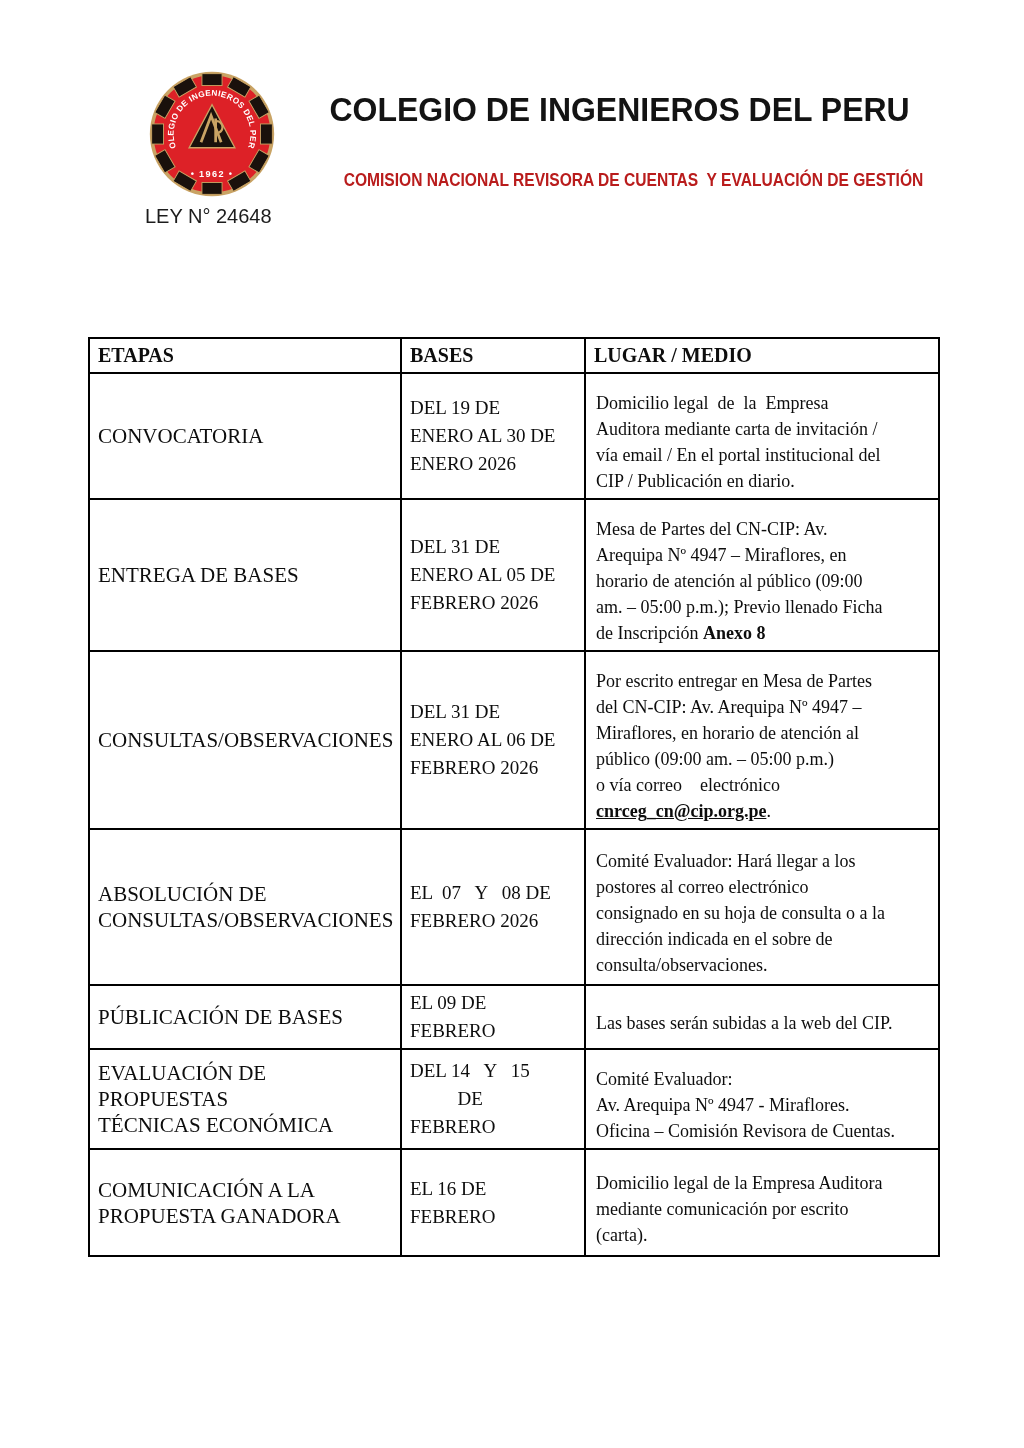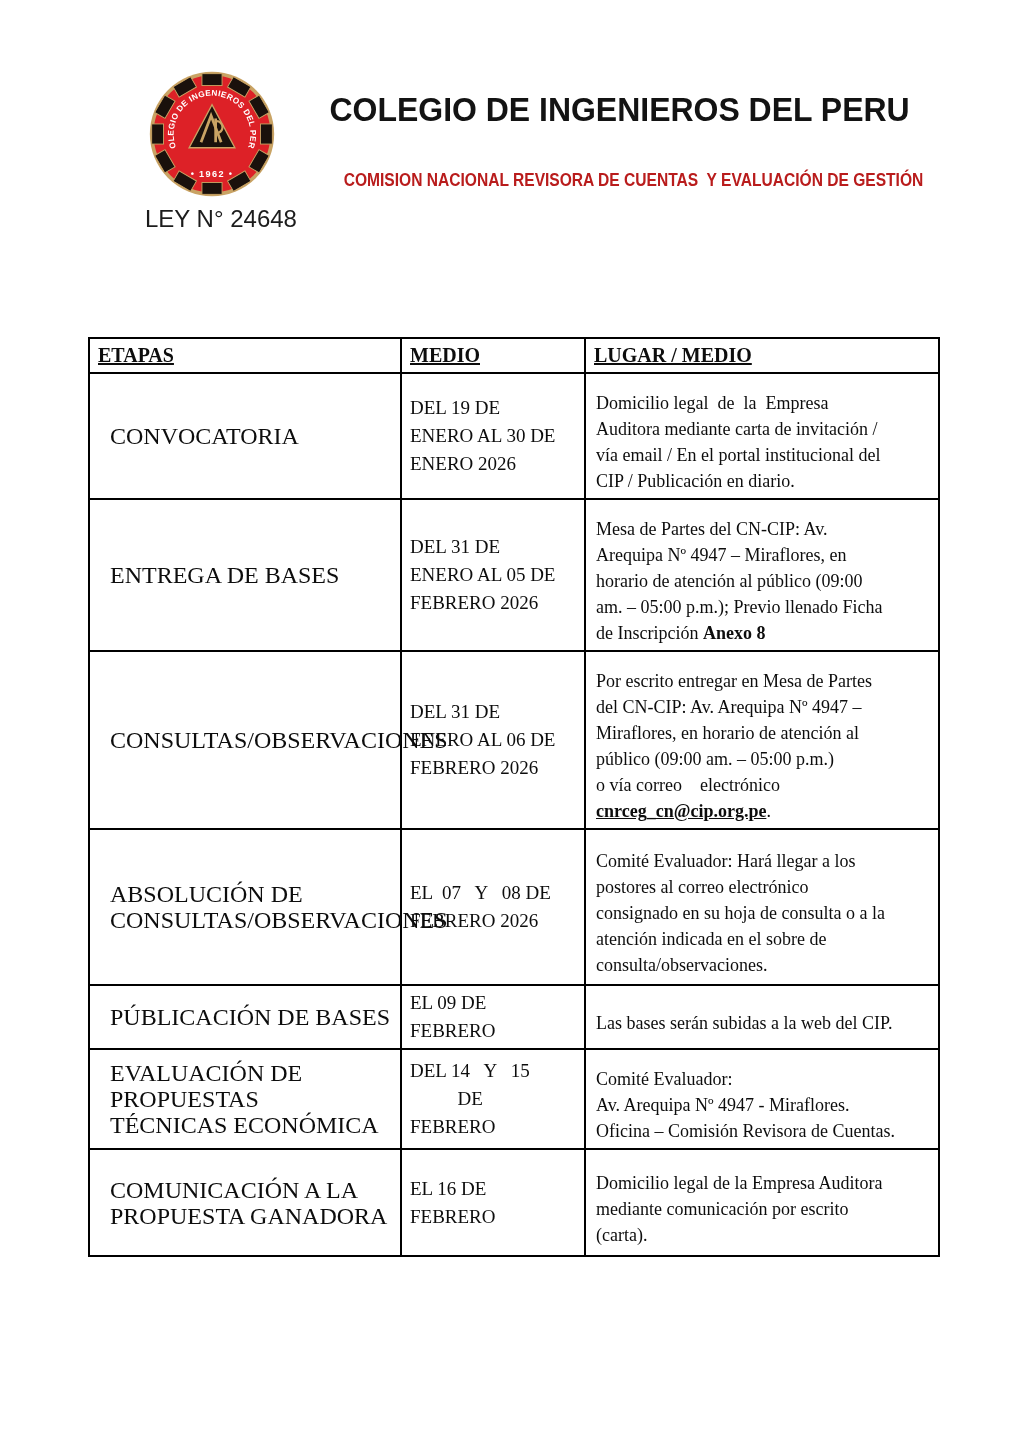--- a/index.html
+++ b/index.html
@@ -25,7 +25,7 @@
   .org-subtitle > span { display:inline-block; transform:scaleX(0.82); transform-origin:center; white-space:pre; }
   .law {
     position:absolute; left:145px; top:205px; width:200px;
-    font-family:"Liberation Sans", sans-serif; font-size:24px; color:#1c1c1c; white-space:pre;
+    font-family:"Liberation Sans", sans-serif; font-size:20px; color:#1c1c1c; white-space:pre;
   }
   .doc-title {
     position:absolute; left:120px; top:269px; width:854px; text-align:center;

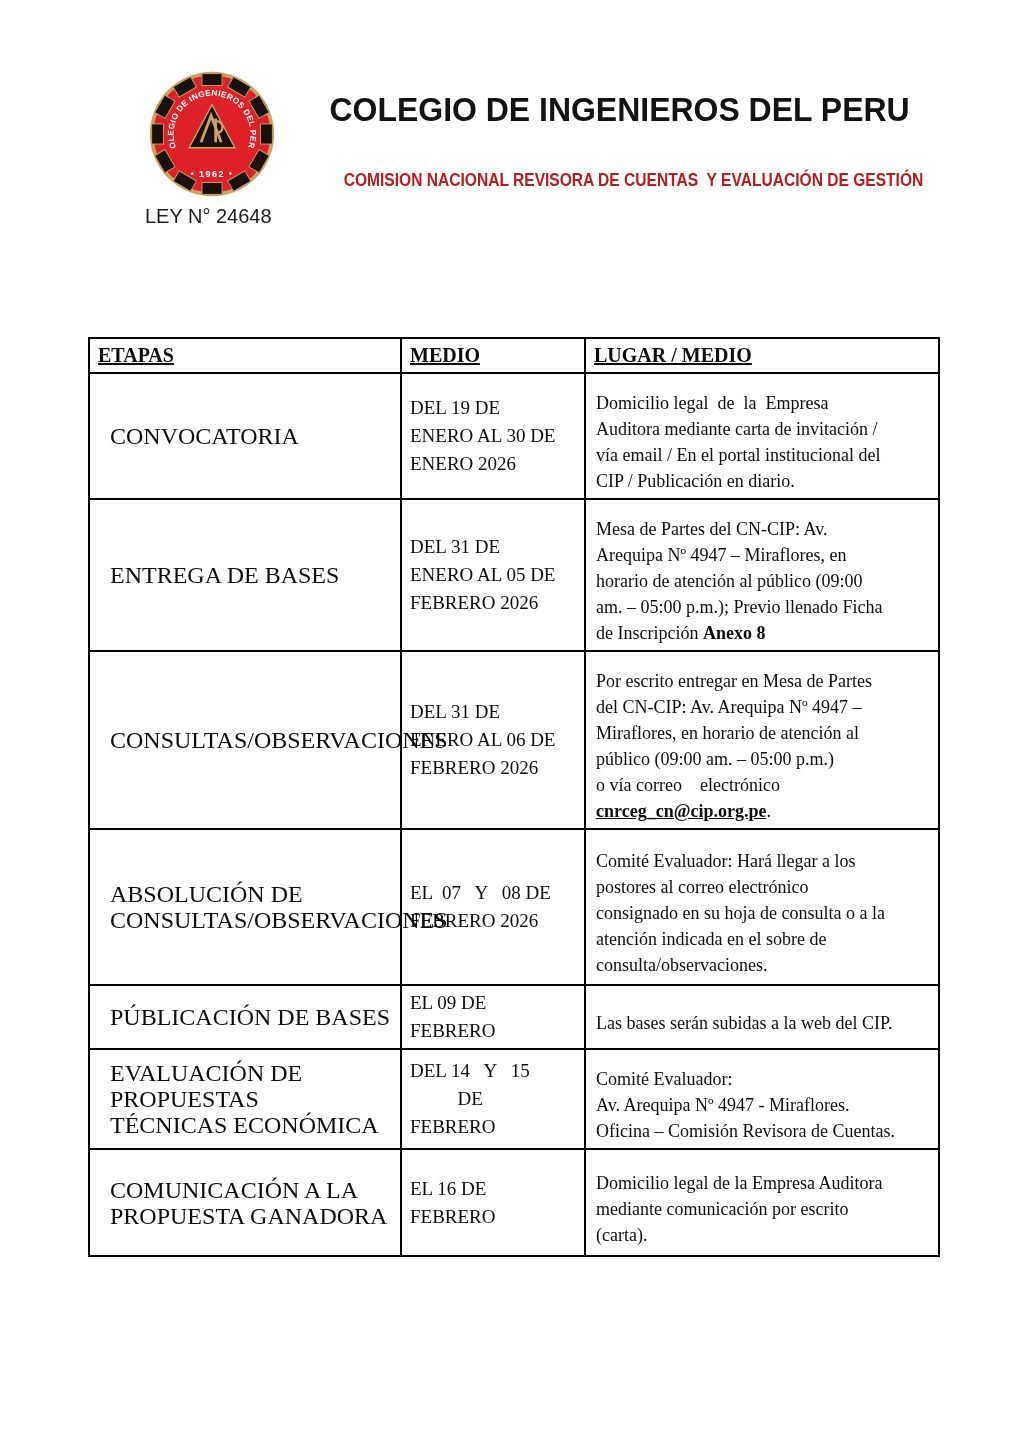--- a/index.html
+++ b/index.html
@@ -47,7 +47,7 @@
     font-family:"Liberation Serif", serif; color:#0d0d0d;
   }
   thead tr { height:35px; }
-  th { text-align:left; font-weight:bold; font-size:20px; padding:2px 4px 2px 8px;text-decoration:underline; }
+  th { text-align:left; font-weight:bold; font-size:20px; padding:2px 4px 2px 8px; }
   td.etapa { font-size:24px; line-height:26px; padding:3px 4px 3px 20px; white-space:pre-wrap; }
   td.fecha { font-size:19px; line-height:28px; padding:3px 14px 3px 8px; white-space:pre-wrap; }
   td.lugar { font-size:18px; line-height:26px; padding:16px 6px 4px 10px; white-space:pre-wrap; }

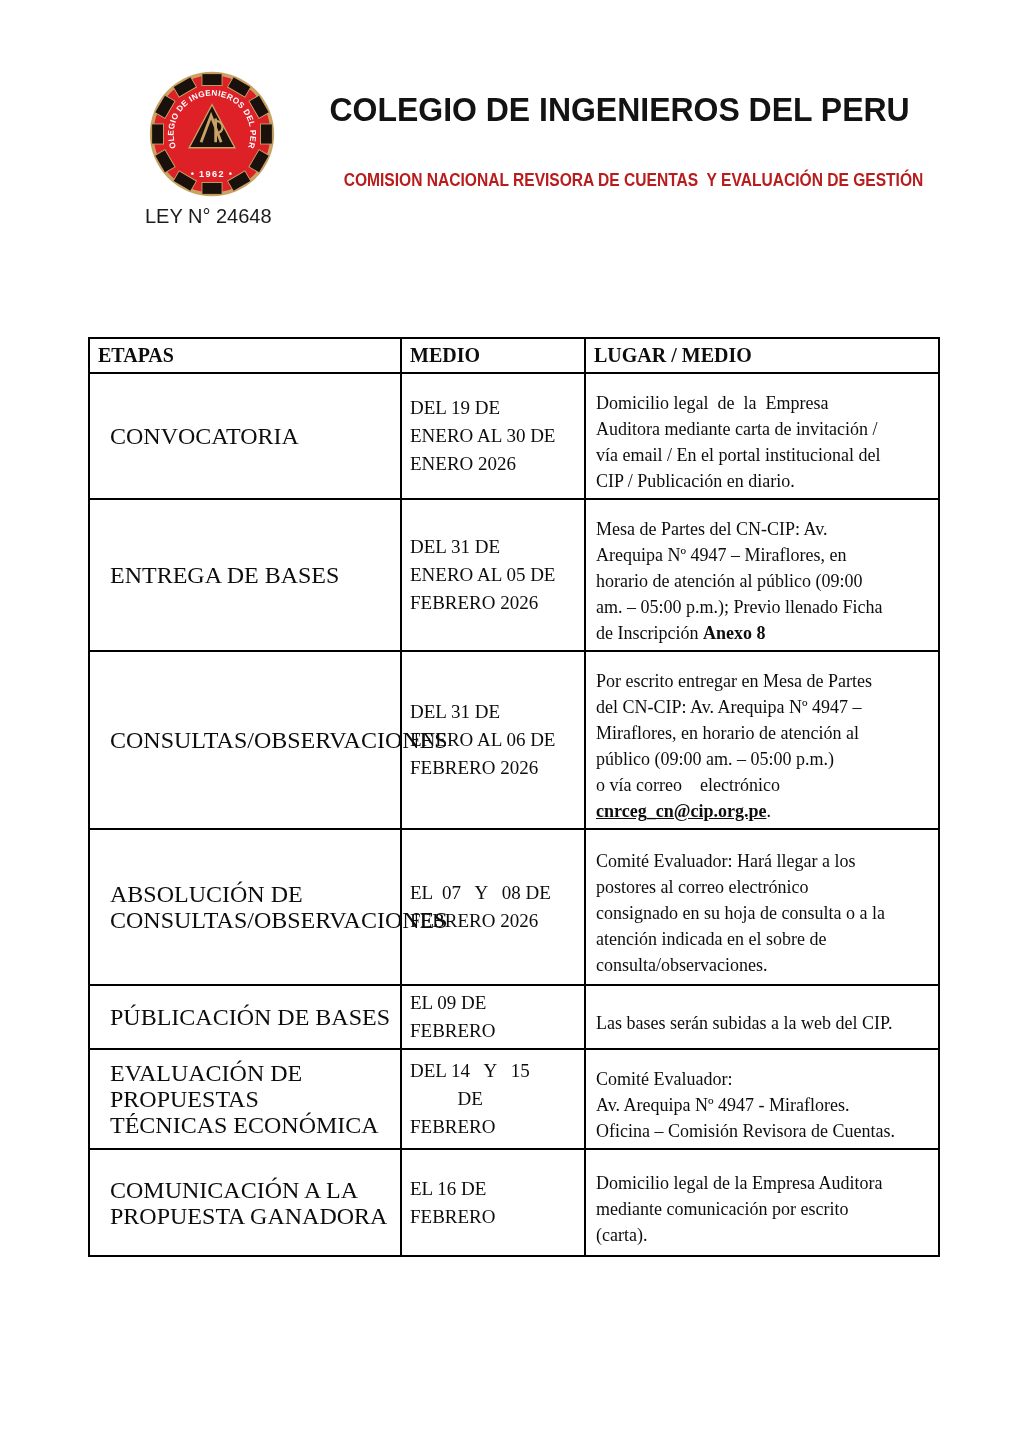--- a/index.html
+++ b/index.html
@@ -119,7 +119,7 @@
     <thead>
       <tr>
         <th>ETAPAS</th>
-        <th>MEDIO</th>
+        <th>BASES</th>
         <th>LUGAR / MEDIO</th>
       </tr>
     </thead>

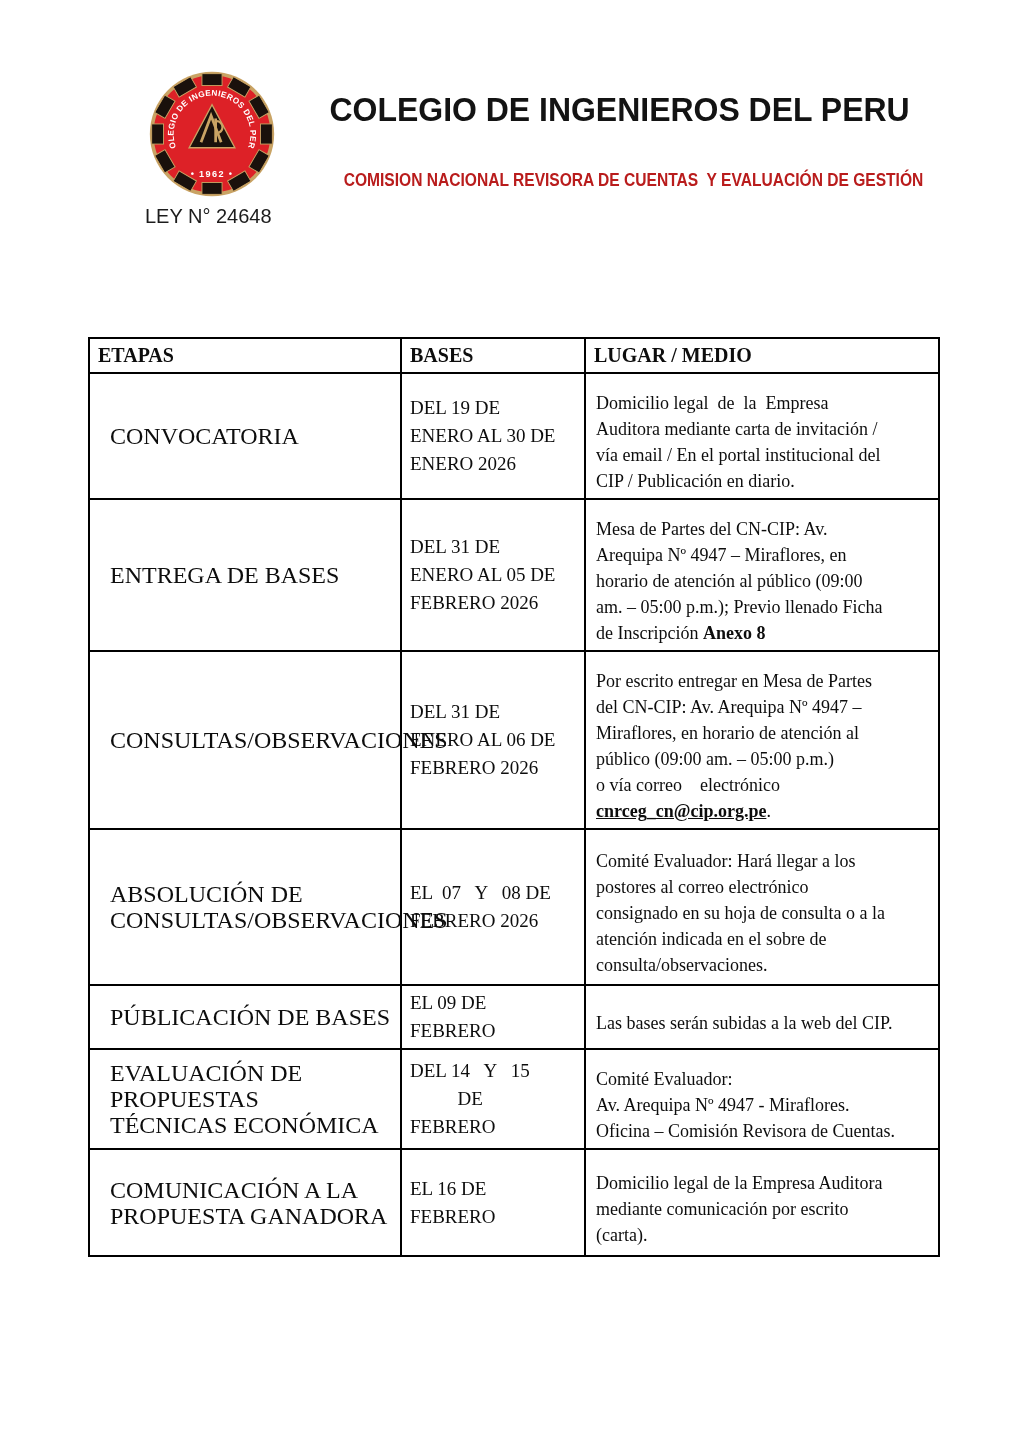--- a/index.html
+++ b/index.html
@@ -48,7 +48,7 @@
   }
   thead tr { height:35px; }
   th { text-align:left; font-weight:bold; font-size:20px; padding:2px 4px 2px 8px; }
-  td.etapa { font-size:24px; line-height:26px; padding:3px 4px 3px 20px; white-space:pre-wrap; }
+  td.etapa { font-size:21px; line-height:26px; padding:3px 4px 3px 8px; white-space:pre-wrap; }
   td.fecha { font-size:19px; line-height:28px; padding:3px 14px 3px 8px; white-space:pre-wrap; }
   td.lugar { font-size:18px; line-height:26px; padding:16px 6px 4px 10px; white-space:pre-wrap; }
   td.lugar .b { font-weight:bold; }

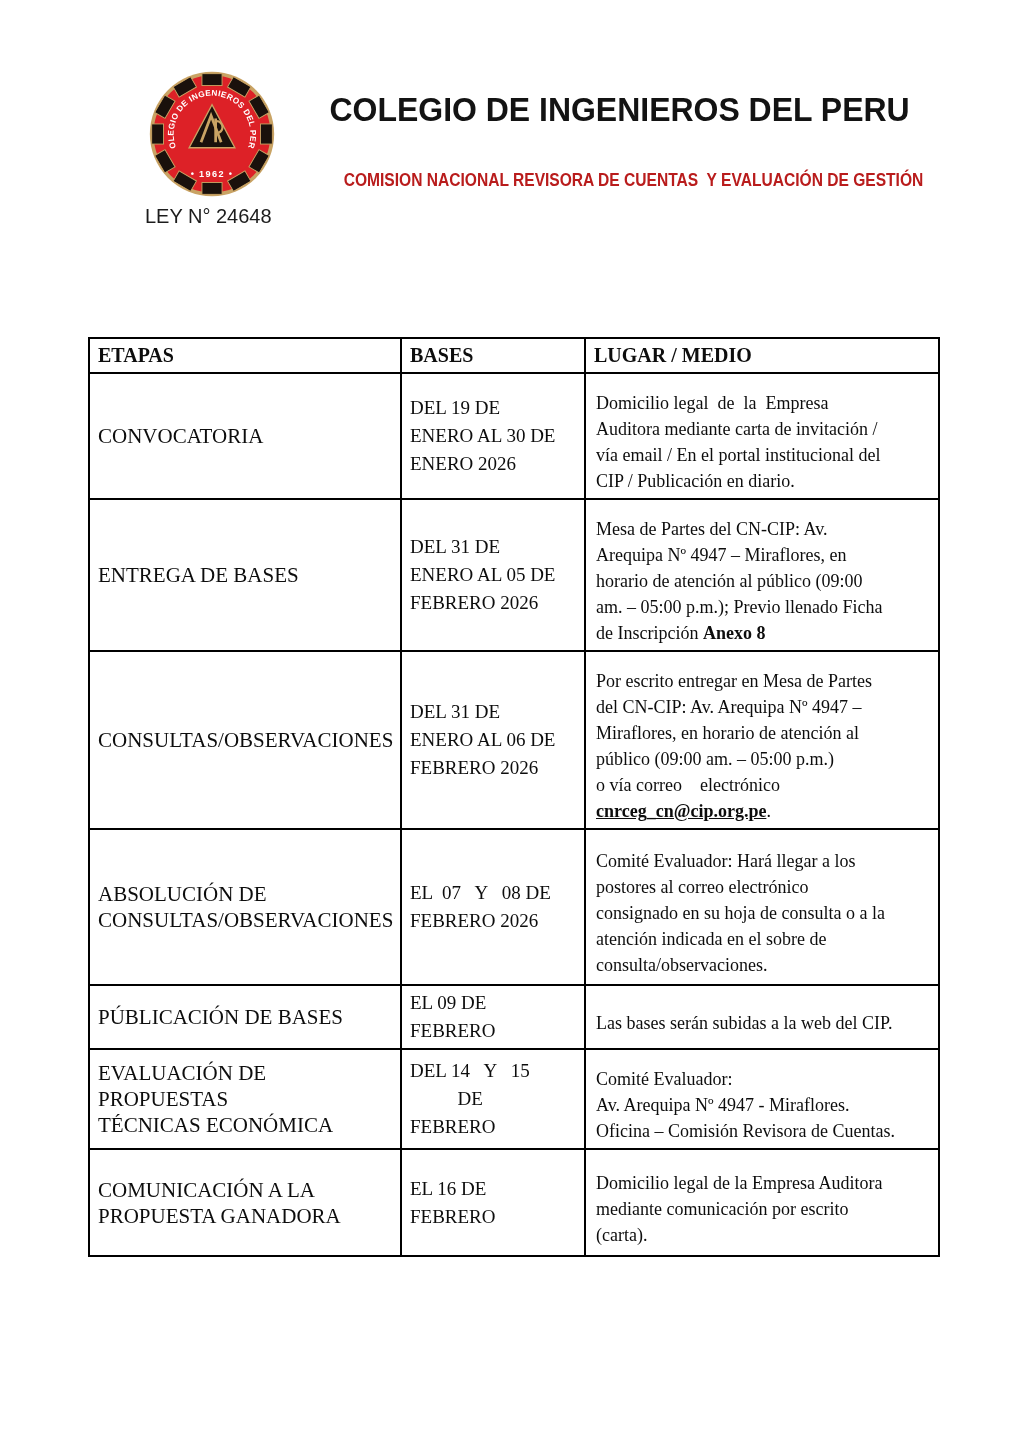--- a/index.html
+++ b/index.html
@@ -168,7 +168,7 @@
       <td class="lugar"><span>Comité Evaluador: Hará llegar a los
 postores al correo electrónico
 consignado en su hoja de consulta o a la
-atención indicada en el sobre de
+dirección indicada en el sobre de
 consulta/observaciones.</span></td>
     </tr>
 

